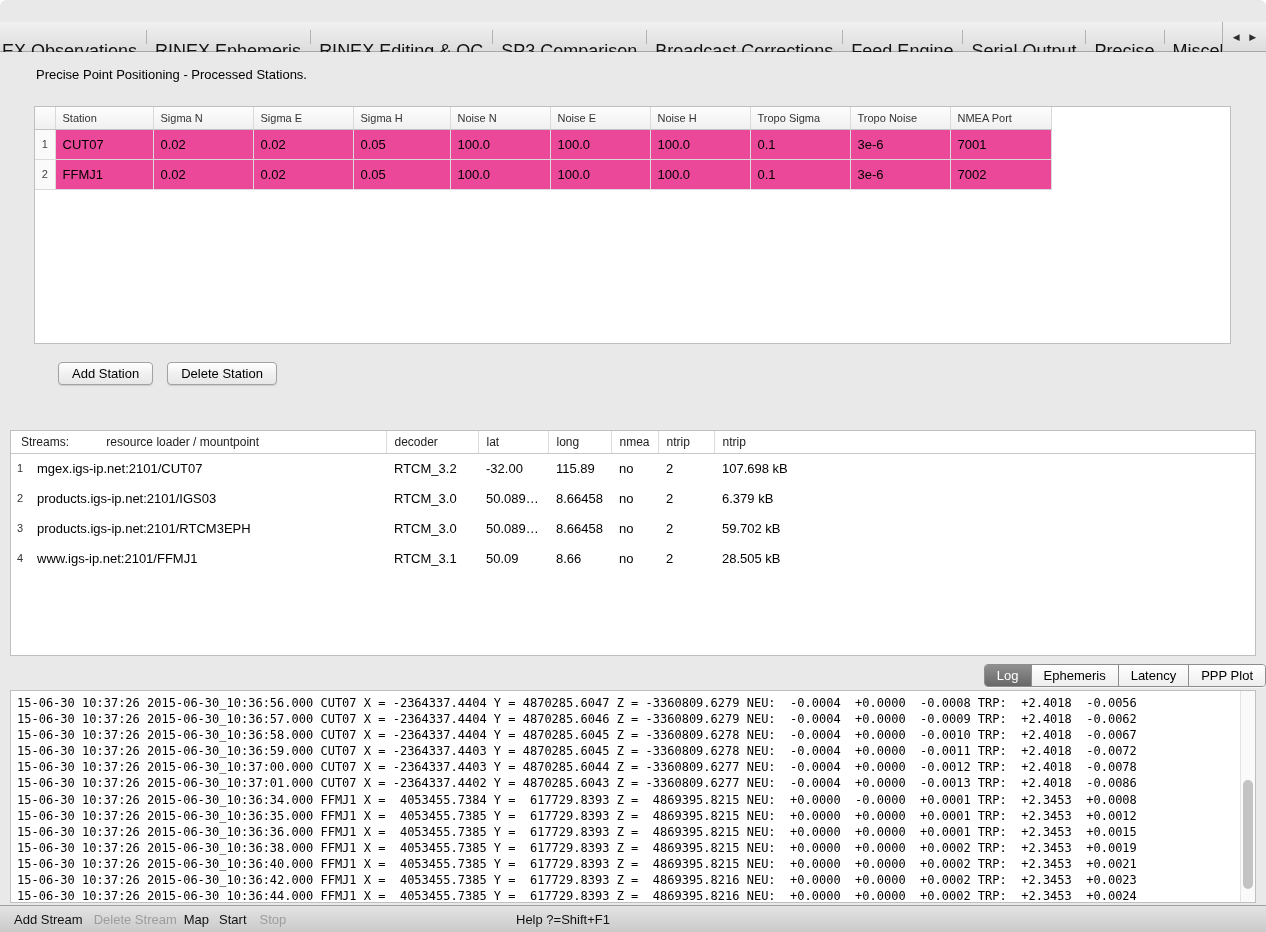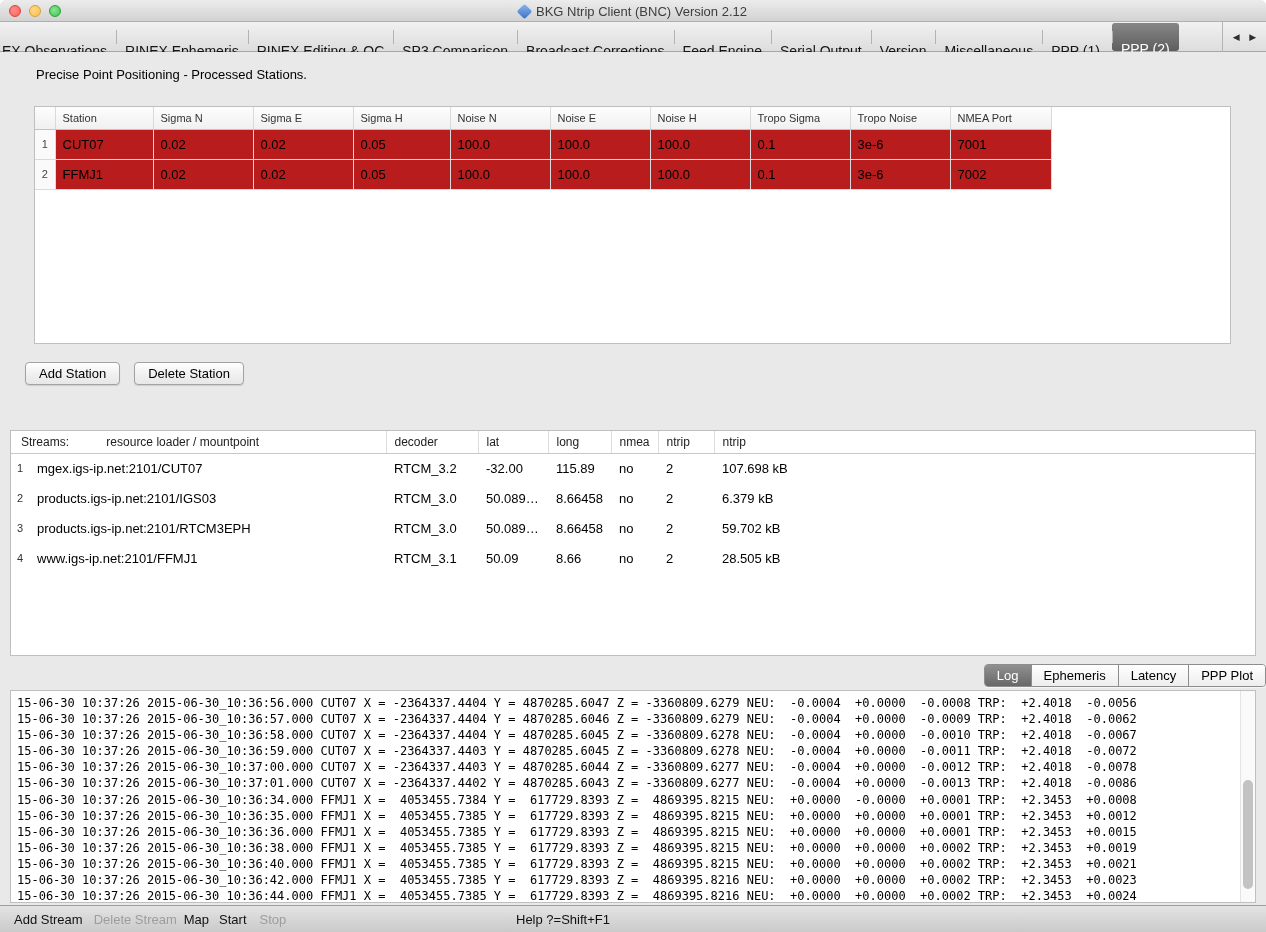--- a/index.html
+++ b/index.html
@@ -110,17 +110,6 @@
 
 <div class="window">
 
-  <div class="titlebar">
-    <div class="traffic-lights">
-      <span class="tl red"></span>
-      <span class="tl yellow"></span>
-      <span class="tl green"></span>
-    </div>
-    <div class="title">
-      <span class="app-icon"></span>
-      <span>BKG Ntrip Client (BNC) Version 2.12</span>
-    </div>
-  </div>
 
   <div class="tabbar">
     <div class="tab-strip">

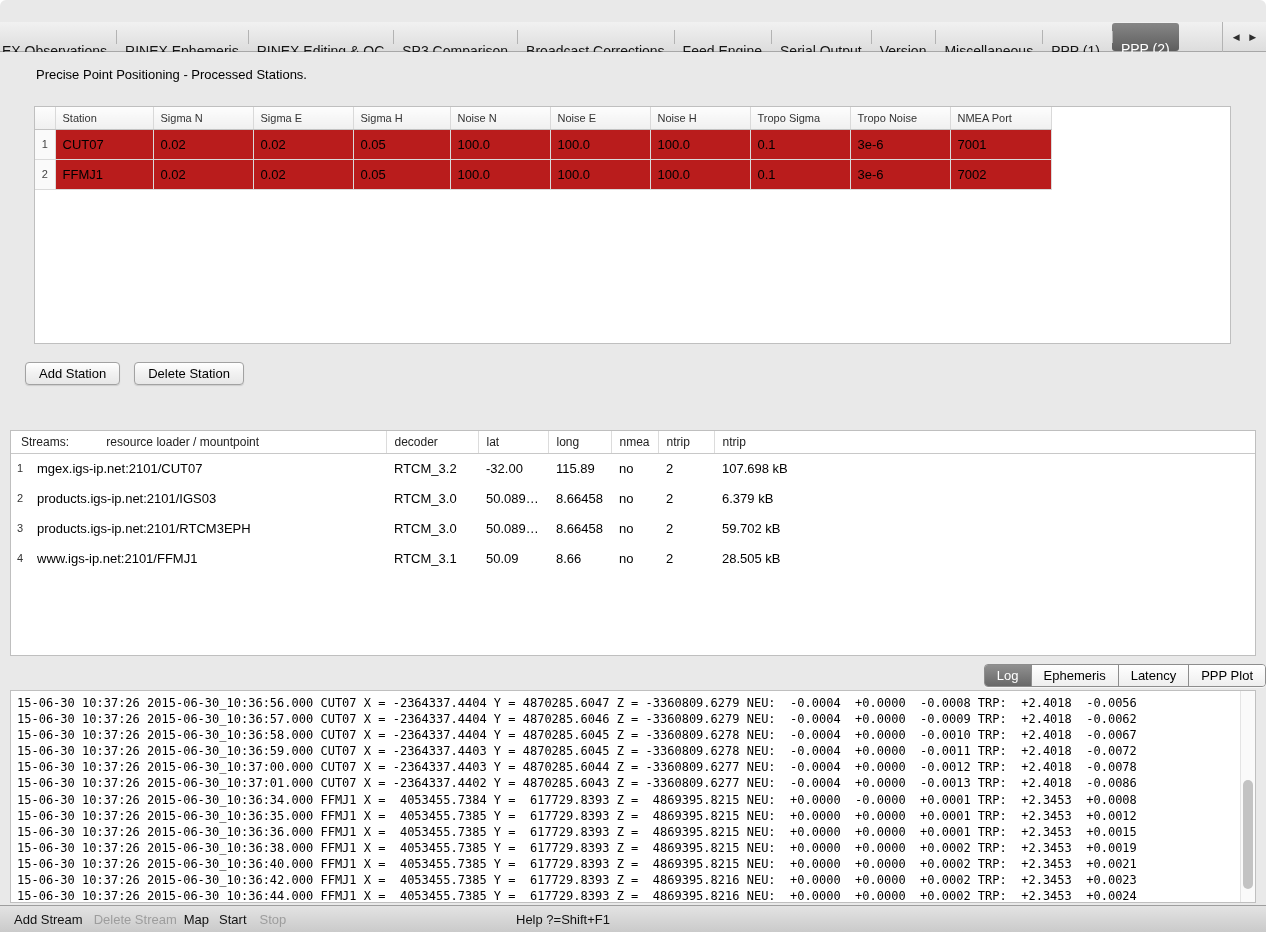--- a/index.html
+++ b/index.html
@@ -27,7 +27,7 @@
             background:linear-gradient(#f1f1f1,#dddddd); border-bottom:1px solid #a7a7a7;
             display:flex; align-items:center; }
   .tab-strip { display:flex; align-items:center; height:30px; flex:1; overflow:hidden; }
-  .tab { padding:14px 9px; height:30px; line-height:30px; font-size:14px; color:#141414;
+  .tab { padding:14px 9px; height:30px; line-height:30px; font-size:18px; color:#141414;
          white-space:nowrap; position:relative; flex:0 0 auto; }
   .tab:first-child { padding-left:2px; }
   .tab + .tab::before { content:""; position:absolute; left:0; top:8px; bottom:8px; width:1px; background:#b3b3b3; }

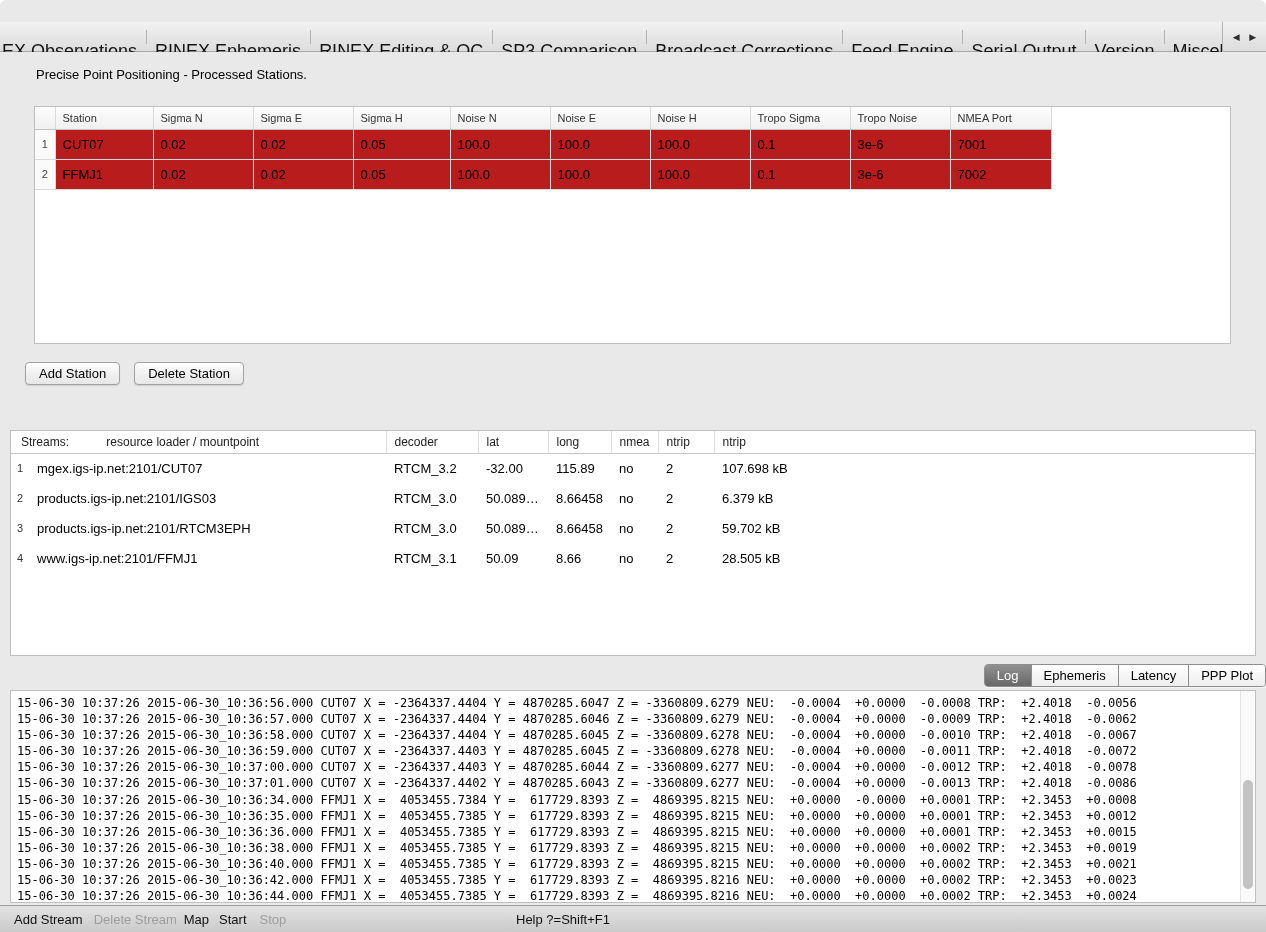--- a/index.html
+++ b/index.html
@@ -120,7 +120,7 @@
         <div class="tab">Broadcast Corrections</div>
         <div class="tab">Feed Engine</div>
         <div class="tab">Serial Output</div>
-        <div class="tab">Version</div>
+        <div class="tab">Precise</div>
         <div class="tab">Miscellaneous</div>
         <div class="tab">PPP (1)</div>
         <div class="tab active">PPP (2)</div>

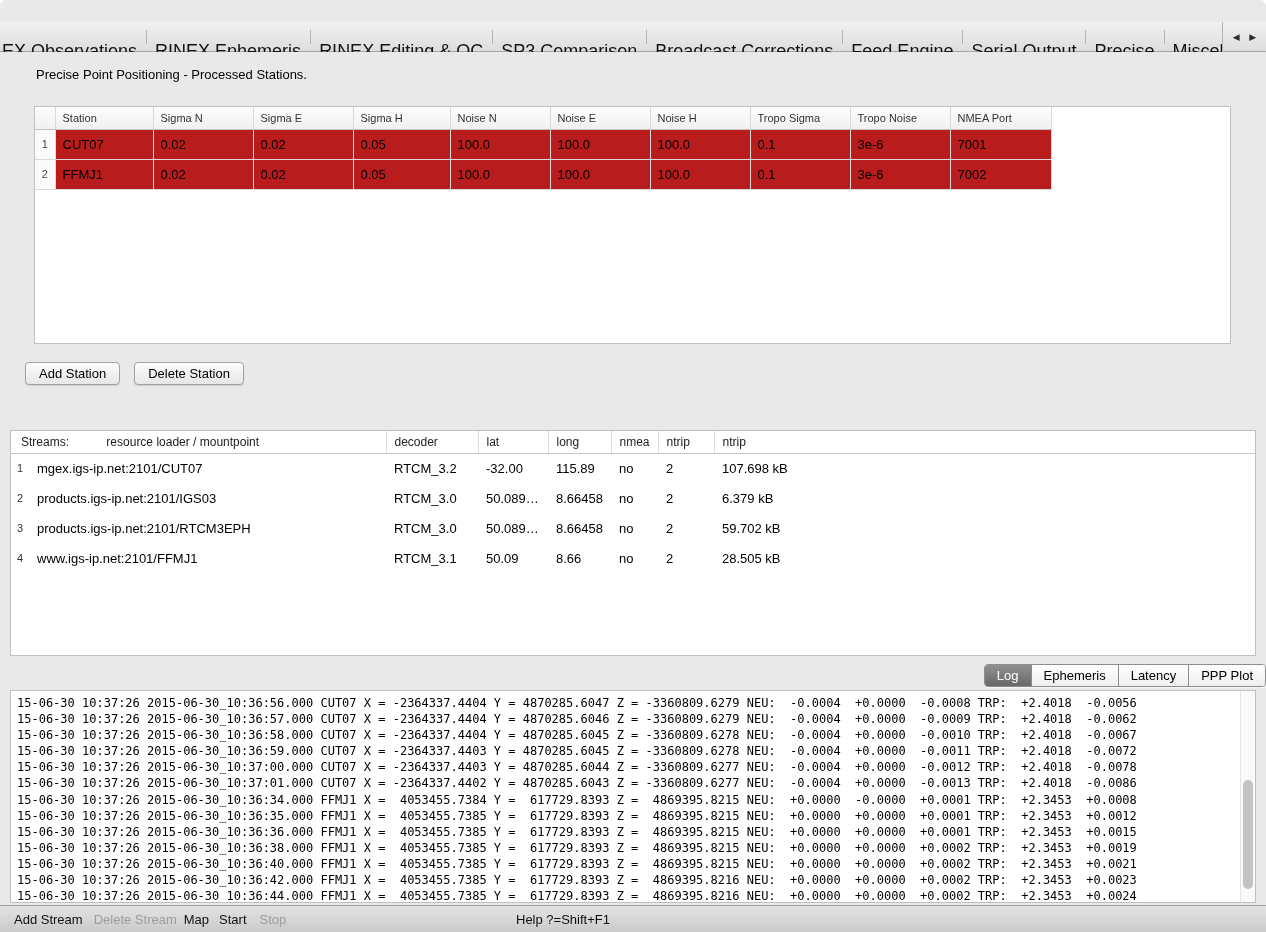--- a/index.html
+++ b/index.html
@@ -49,7 +49,7 @@
                      border-right:1px solid #d9d9d9; border-bottom:1px solid #c3c3c3; overflow:hidden; }
   .stations-box td { height:30px; font-size:13px; color:#000; padding:0 0 0 7px;
                      border-right:1px solid #dadada; border-bottom:1px solid #dadada;
-                     background:#b91c1c; overflow:hidden; white-space:nowrap; }
+                     background:#ec4899; overflow:hidden; white-space:nowrap; }
   .stations-box td.numcol { font-size:11px; color:#444; text-align:center; padding:0; background:#fafafa; }
   .stations-box th.numcol { padding:0; }
 

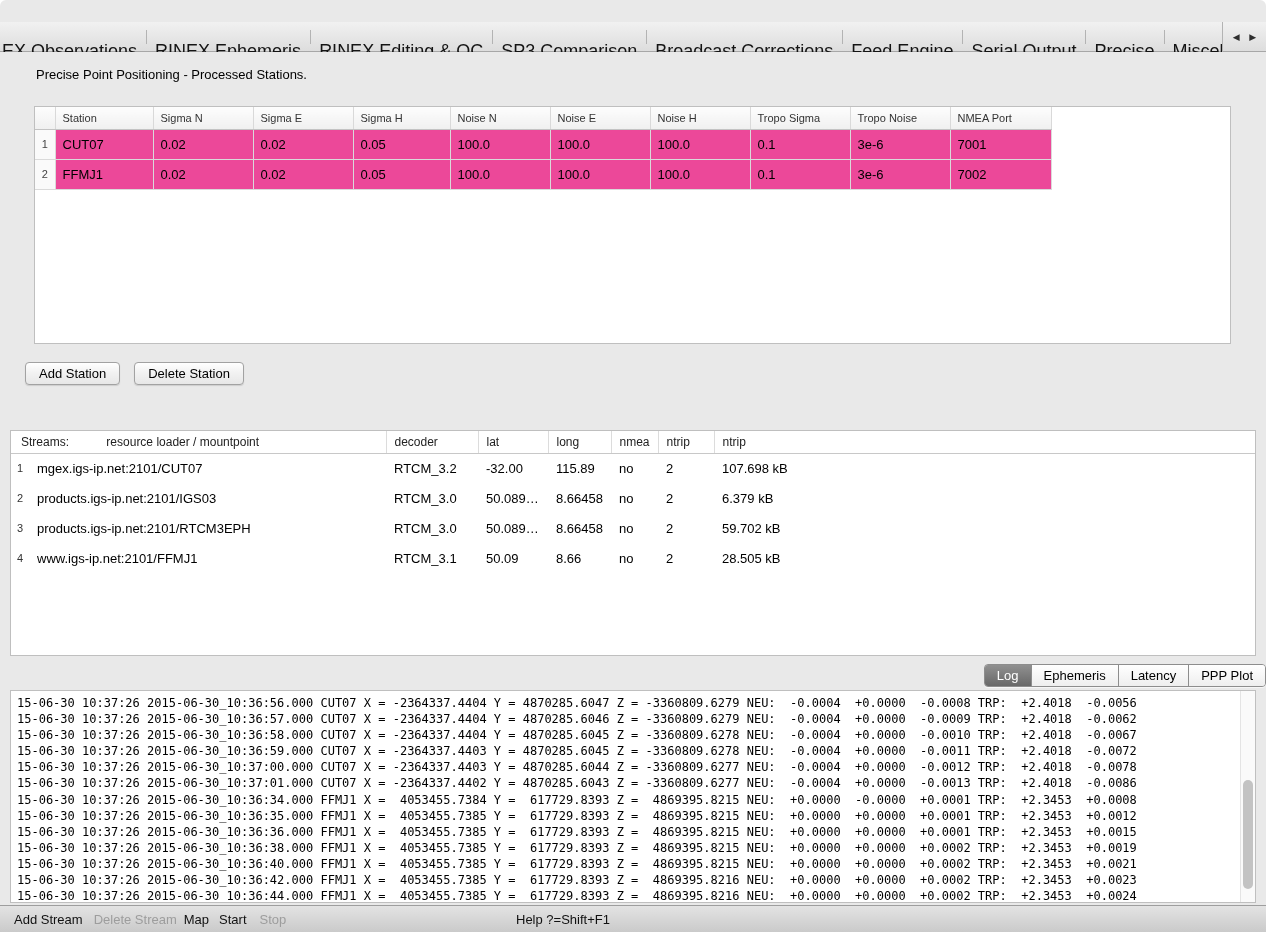--- a/index.html
+++ b/index.html
@@ -53,7 +53,7 @@
   .stations-box td.numcol { font-size:11px; color:#444; text-align:center; padding:0; background:#fafafa; }
   .stations-box th.numcol { padding:0; }
 
-  .btn-row { position:absolute; left:25px; top:362px; display:flex; gap:14px; }
+  .btn-row { position:absolute; left:58px; top:362px; display:flex; gap:14px; }
   button.mac { height:23px; padding:0 13px; font-size:13px; font-family:inherit; color:#000;
                background:linear-gradient(#ffffff,#f2f2f2 45%,#e7e7e7); border:1px solid #a2a2a2;
                border-radius:4px; box-shadow:0 1px 1px rgba(0,0,0,.12); }

